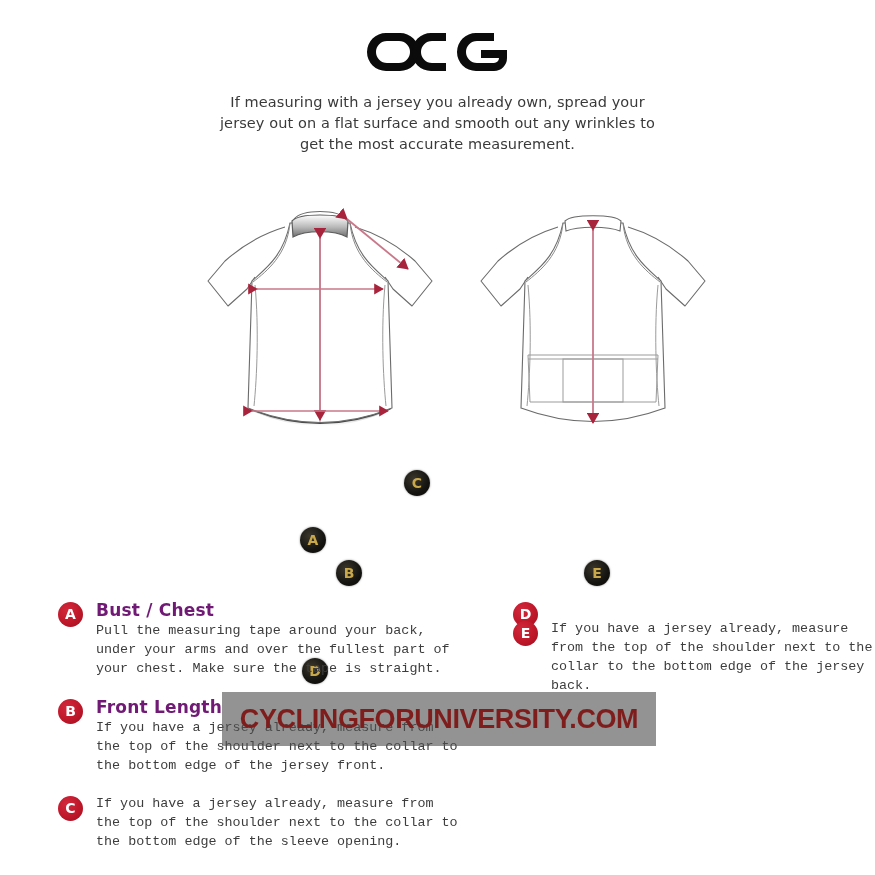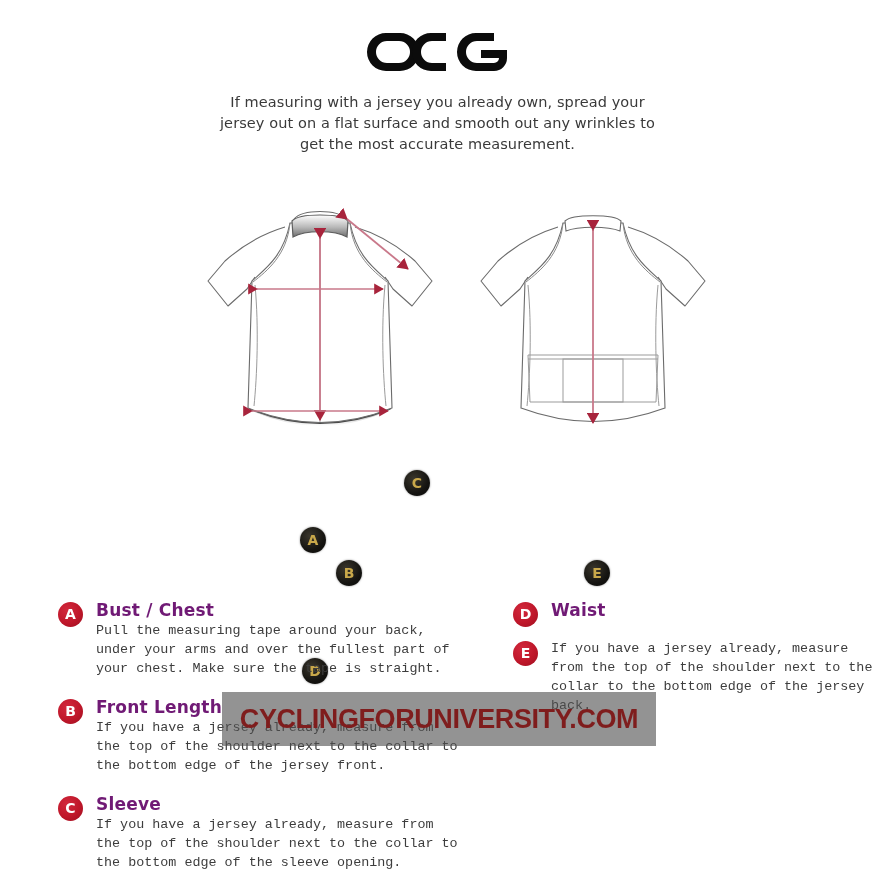--- a/index.html
+++ b/index.html
@@ -253,7 +253,6 @@
   <div class="legend-col col-right">
     <div class="legend-item">
       <span class="legend-badge">D</span>
-      <div class="legend-title">Waist</div>
     </div>
     <div class="legend-item">
       <span class="legend-badge">E</span>

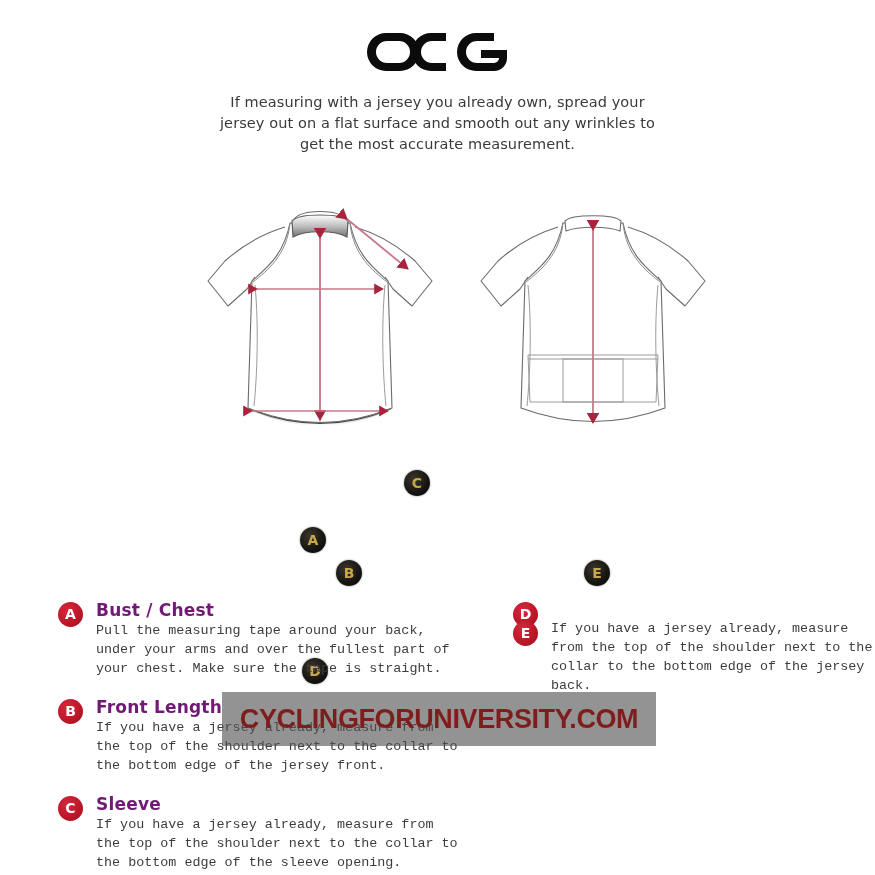--- a/index.html
+++ b/index.html
@@ -245,7 +245,6 @@
     </div>
     <div class="legend-item">
       <span class="legend-badge">C</span>
-      <div class="legend-title">Sleeve</div>
       <div class="legend-desc">If you have a jersey already, measure from the top of the shoulder next to the collar to the bottom edge of the sleeve opening.</div>
     </div>
   </div>

